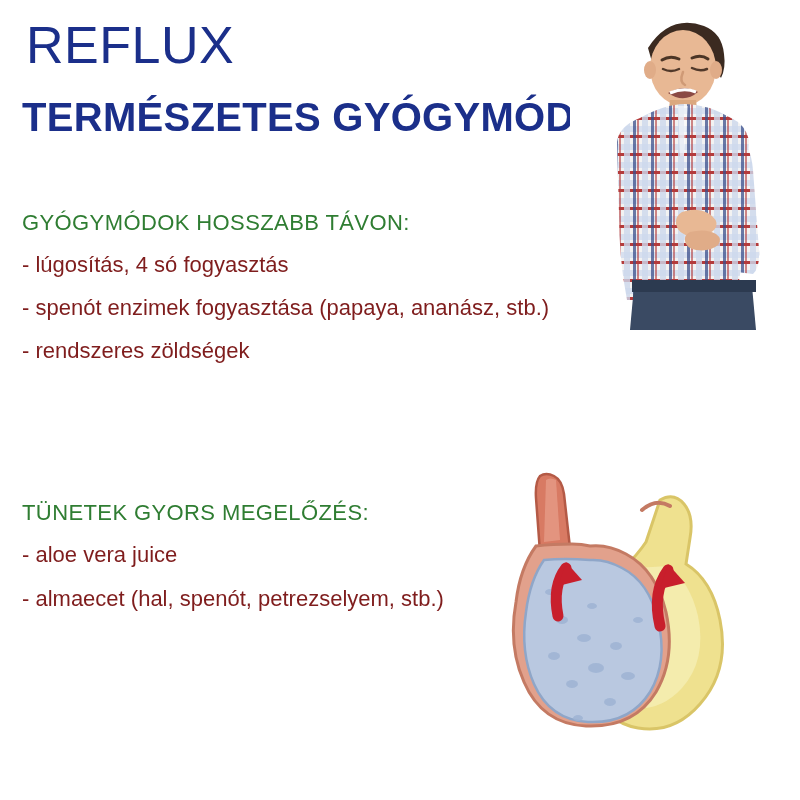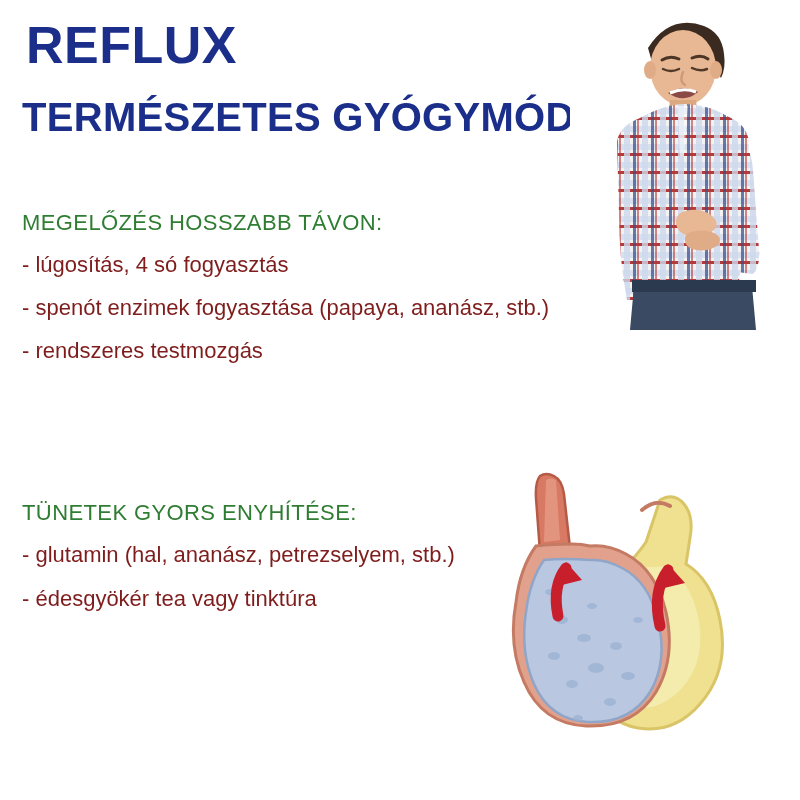--- a/index.html
+++ b/index.html
@@ -27,7 +27,7 @@
     left: 26px;
     top: 18px;
     font-family: "Liberation Sans", sans-serif;
-    font-weight: bold;
+    font-weight: normal;
     font-size: 52px;
     letter-spacing: 0.5px;
     color: #1b2f8a;

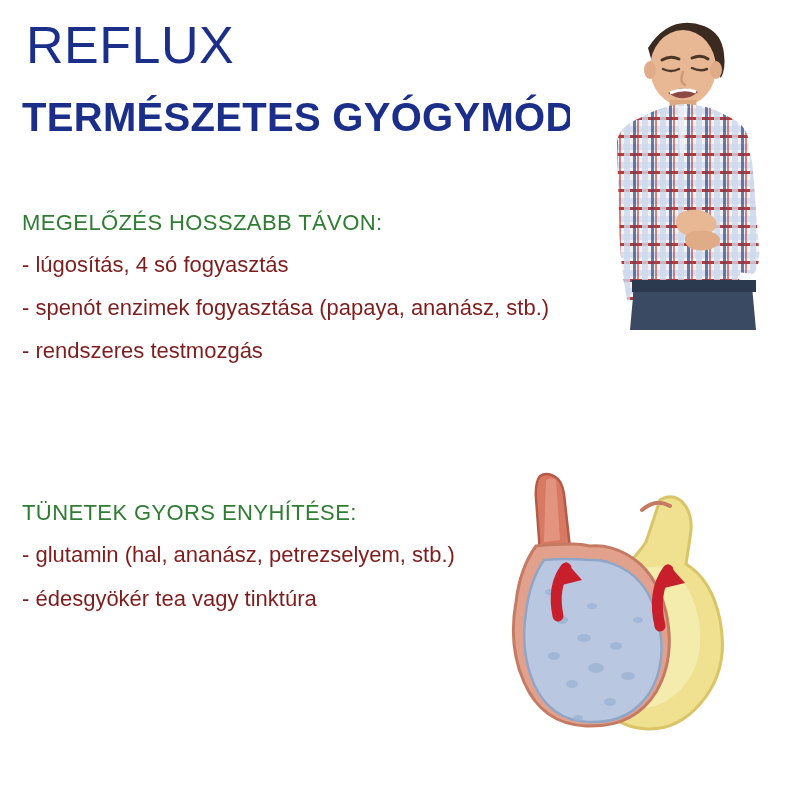--- a/index.html
+++ b/index.html
@@ -151,7 +151,7 @@
   </div>
 
   <div class="section section-1">
-    <div class="section-head">MEGELŐZÉS HOSSZABB TÁVON:</div>
+    <div class="section-head">GYÓGYMÓDOK HOSSZABB TÁVON:</div>
     <div class="item">- lúgosítás, 4 só fogyasztás</div>
     <div class="item">- spenót enzimek fogyasztása (papaya, ananász, stb.)</div>
     <div class="item">- rendszeres testmozgás</div>

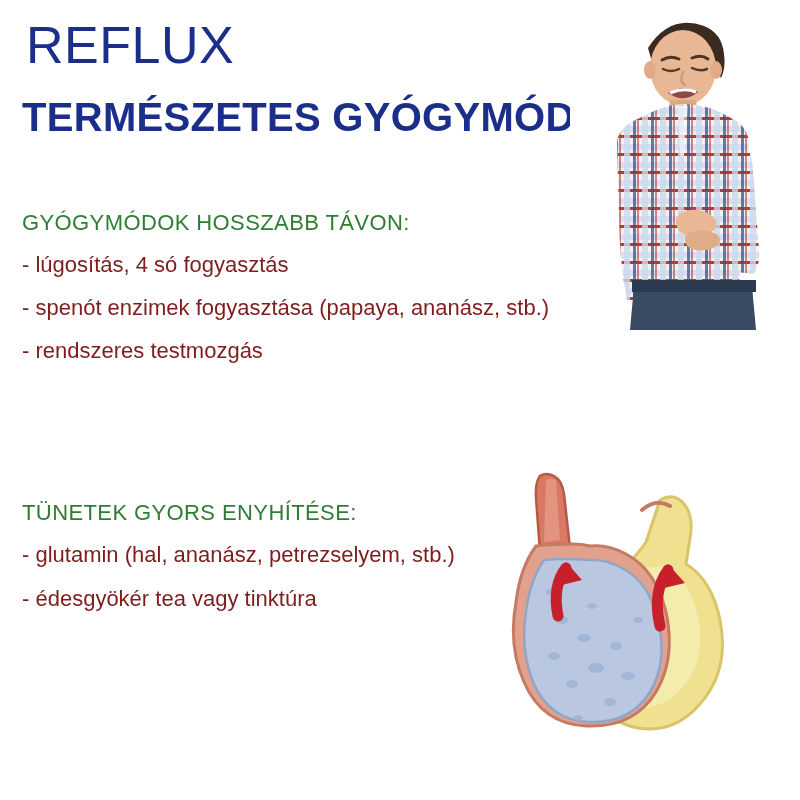--- a/index.html
+++ b/index.html
@@ -154,7 +154,7 @@
     <div class="section-head">GYÓGYMÓDOK HOSSZABB TÁVON:</div>
     <div class="item">- lúgosítás, 4 só fogyasztás</div>
     <div class="item">- spenót enzimek fogyasztása (papaya, ananász, stb.)</div>
-    <div class="item">- rendszeres testmozgás</div>
+    <div class="item">- rendszeres zöldségek</div>
   </div>
 
   <div class="section section-2">

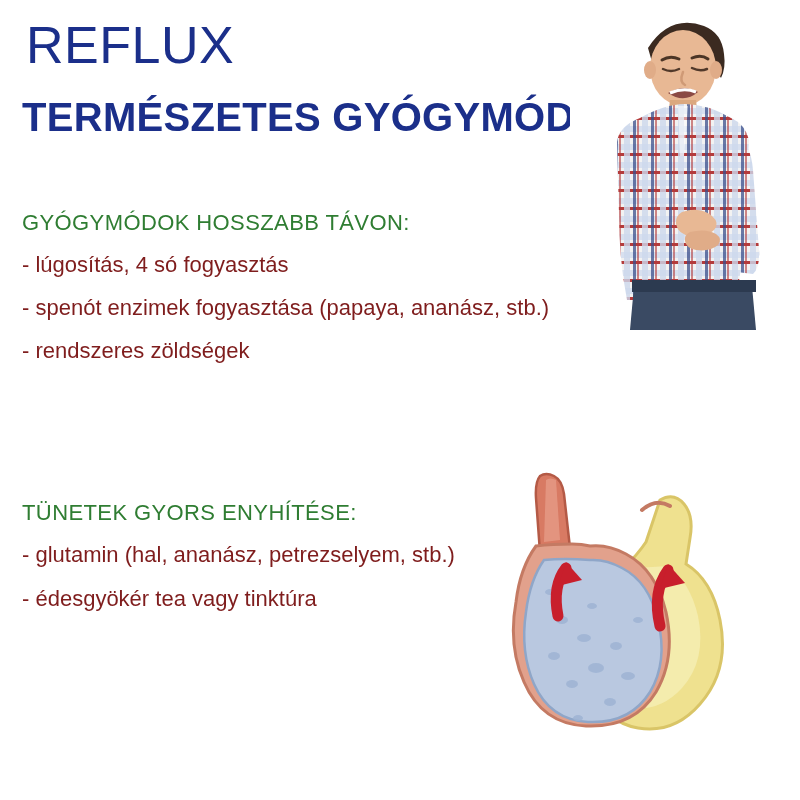--- a/index.html
+++ b/index.html
@@ -158,7 +158,7 @@
   </div>
 
   <div class="section section-2">
-    <div class="section-head">TÜNETEK GYORS ENYHÍTÉSE:</div>
+    <div class="section-head">TÜNETEK GYORS MEGELŐZÉS:</div>
     <div class="item">- glutamin (hal, ananász, petrezselyem, stb.)</div>
     <div class="item">- édesgyökér tea vagy tinktúra</div>
   </div>

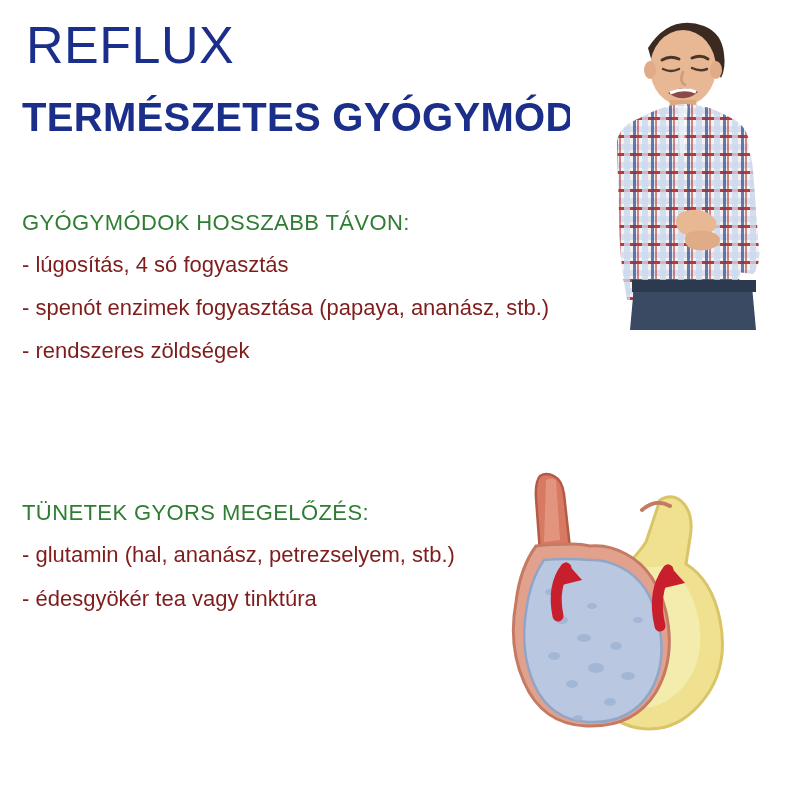--- a/index.html
+++ b/index.html
@@ -159,6 +159,7 @@
 
   <div class="section section-2">
     <div class="section-head">TÜNETEK GYORS MEGELŐZÉS:</div>
+    <div class="item">- aloe vera juice</div>
     <div class="item">- glutamin (hal, ananász, petrezselyem, stb.)</div>
     <div class="item">- édesgyökér tea vagy tinktúra</div>
   </div>

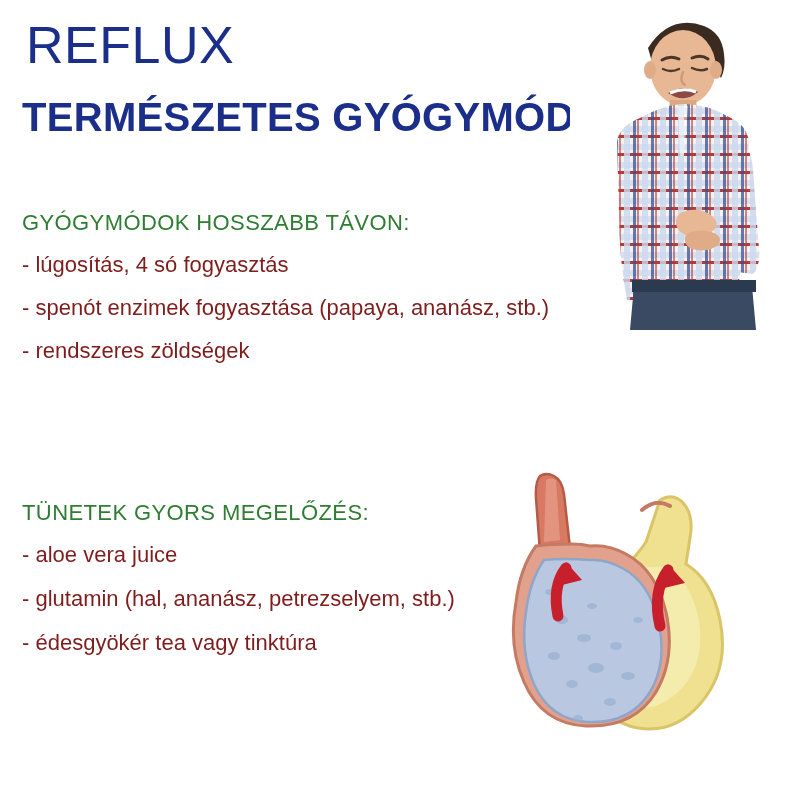--- a/index.html
+++ b/index.html
@@ -160,7 +160,7 @@
   <div class="section section-2">
     <div class="section-head">TÜNETEK GYORS MEGELŐZÉS:</div>
     <div class="item">- aloe vera juice</div>
-    <div class="item">- glutamin (hal, ananász, petrezselyem, stb.)</div>
+    <div class="item">- almaecet (hal, spenót, petrezselyem, stb.)</div>
     <div class="item">- édesgyökér tea vagy tinktúra</div>
   </div>
 

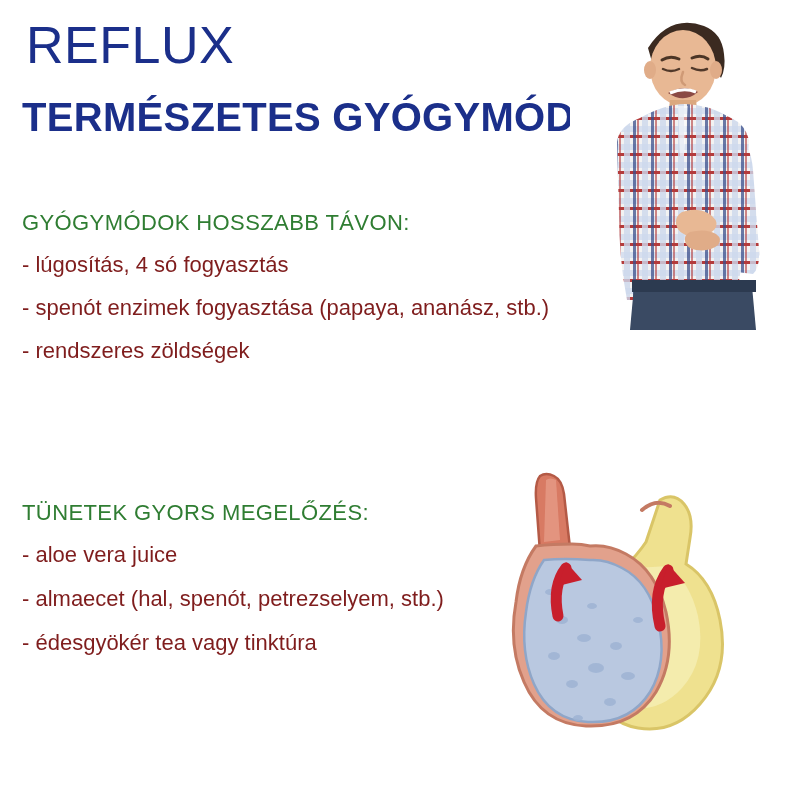--- a/index.html
+++ b/index.html
@@ -161,7 +161,6 @@
     <div class="section-head">TÜNETEK GYORS MEGELŐZÉS:</div>
     <div class="item">- aloe vera juice</div>
     <div class="item">- almaecet (hal, spenót, petrezselyem, stb.)</div>
-    <div class="item">- édesgyökér tea vagy tinktúra</div>
   </div>
 
   <div class="stomach">

